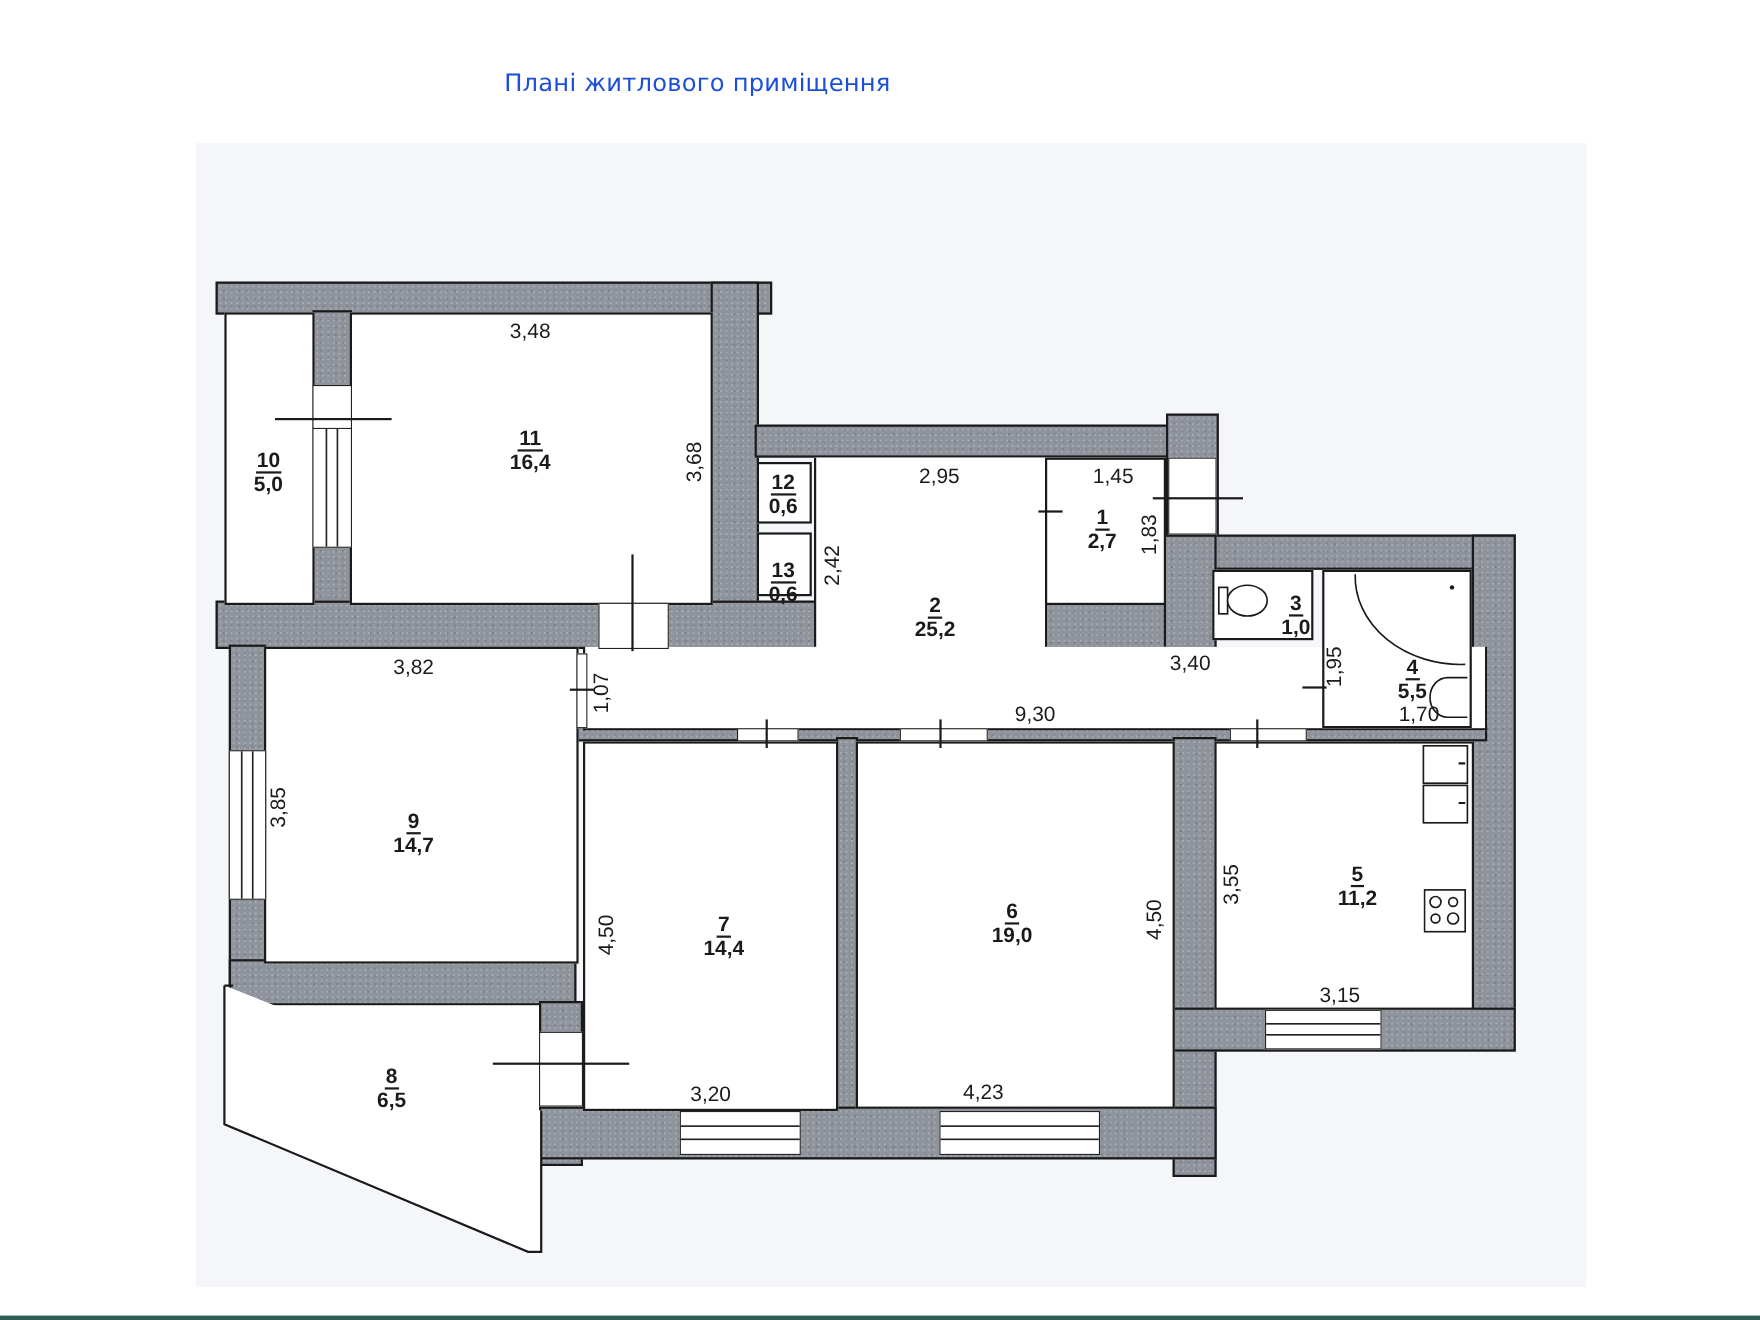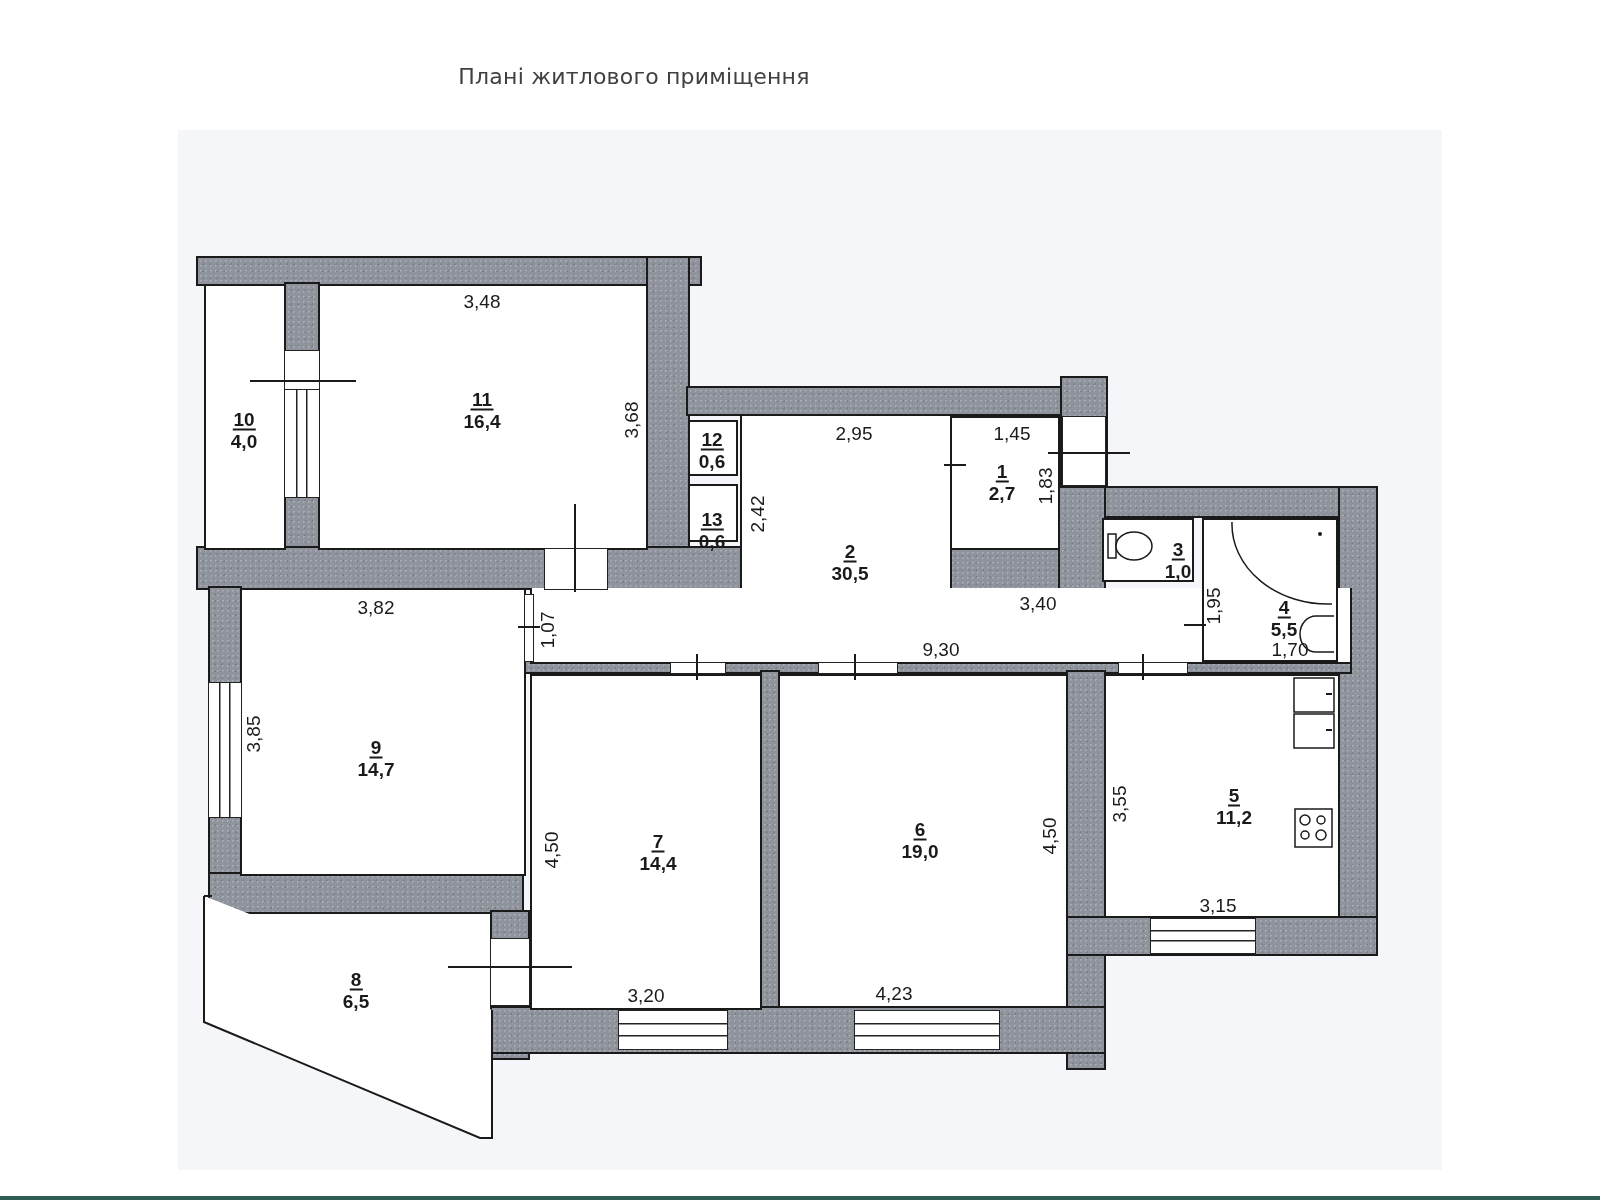--- a/index.html
+++ b/index.html
@@ -4,7 +4,7 @@
 <style>
   html, body { margin:0; padding:0; background:#ffffff; }
   body { width:1600px; height:1200px; position:relative; overflow:hidden; font-family:"Liberation Sans", sans-serif; }
-  .title { position:absolute; left:0; width:1268px; top:64px; text-align:center; font-family:"DejaVu Sans", sans-serif; font-size:22px; color:#404040; letter-spacing:0.2px; }
+  .title { position:absolute; left:0; width:1268px; top:64px; text-align:center; font-family:"DejaVu Sans", sans-serif; font-size:22px; color:#1d4ed8; letter-spacing:0.2px; }
   .sheet { position:absolute; left:178px; top:130px; width:1264px; height:1040px; background:#f4f6fa; }
   .wall { position:absolute; background:#8f939c; background-image:radial-gradient(#a8abb3 1px, transparent 1px), radial-gradient(#7a7e88 1px, transparent 1px); background-size:5px 5px, 7px 7px; background-position:0 0, 2px 3px; border:2px solid #1a1a1a; box-sizing:border-box; }
   .room { position:absolute; background:#ffffff; border:2px solid #1a1a1a; box-sizing:border-box; }

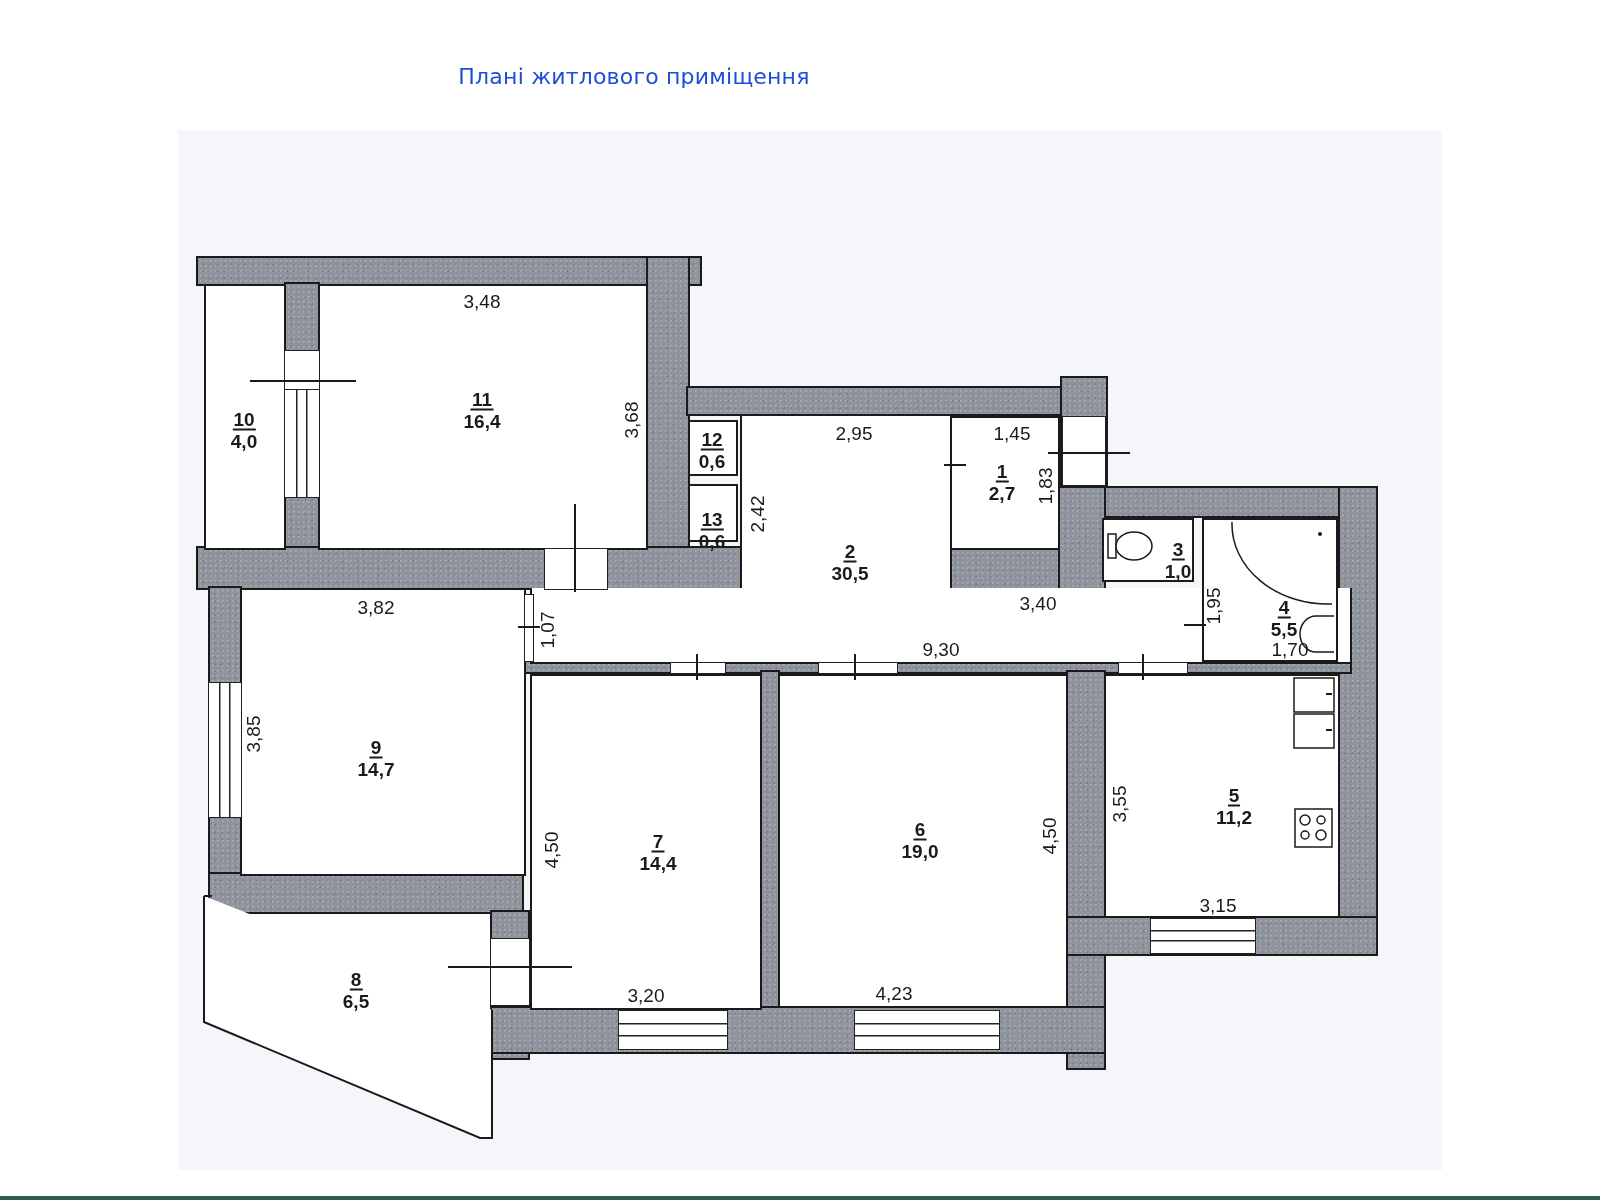--- a/index.html
+++ b/index.html
@@ -129,7 +129,7 @@
     <circle cx="27" cy="27" r="5" fill="none" stroke="#1a1a1a" stroke-width="1.5"></circle>
   </svg>
 
-  <div class="lbl" style="left:66px;top:300px;"><span class="num">10</span><br><span>4,0</span></div>
+  <div class="lbl" style="left:66px;top:300px;"><span class="num">10</span><br><span>5,0</span></div>
   <div class="lbl" style="left:304px;top:280px;"><span class="num">11</span><br><span>16,4</span></div>
   <div class="lbl" style="left:534px;top:320px;"><span class="num">12</span><br><span>0,6</span></div>
   <div class="lbl" style="left:534px;top:400px;"><span class="num">13</span><br><span>0,6</span></div>

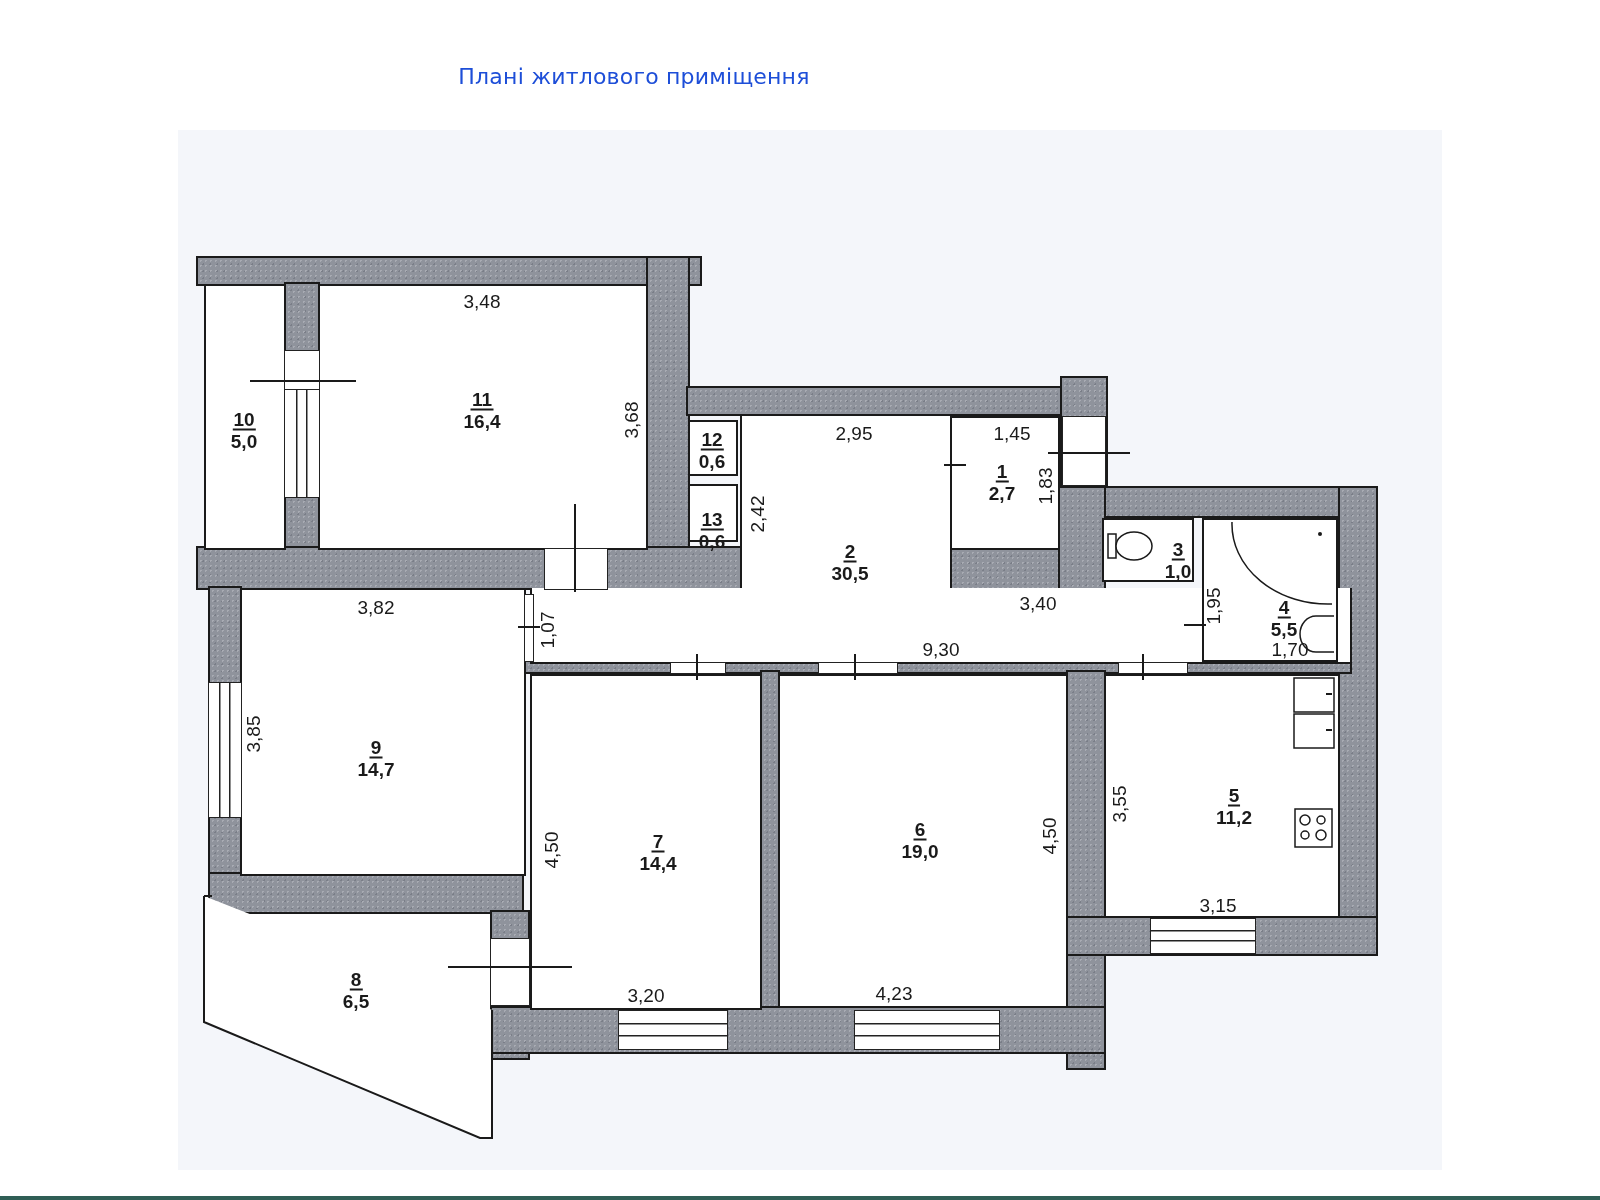--- a/index.html
+++ b/index.html
@@ -133,7 +133,7 @@
   <div class="lbl" style="left:304px;top:280px;"><span class="num">11</span><br><span>16,4</span></div>
   <div class="lbl" style="left:534px;top:320px;"><span class="num">12</span><br><span>0,6</span></div>
   <div class="lbl" style="left:534px;top:400px;"><span class="num">13</span><br><span>0,6</span></div>
-  <div class="lbl" style="left:672px;top:432px;"><span class="num">2</span><br><span>30,5</span></div>
+  <div class="lbl" style="left:672px;top:432px;"><span class="num">2</span><br><span>25,2</span></div>
   <div class="lbl" style="left:824px;top:352px;"><span class="num">1</span><br><span>2,7</span></div>
   <div class="lbl" style="left:1000px;top:430px;"><span class="num">3</span><br><span>1,0</span></div>
   <div class="lbl" style="left:1106px;top:488px;"><span class="num">4</span><br><span>5,5</span></div>

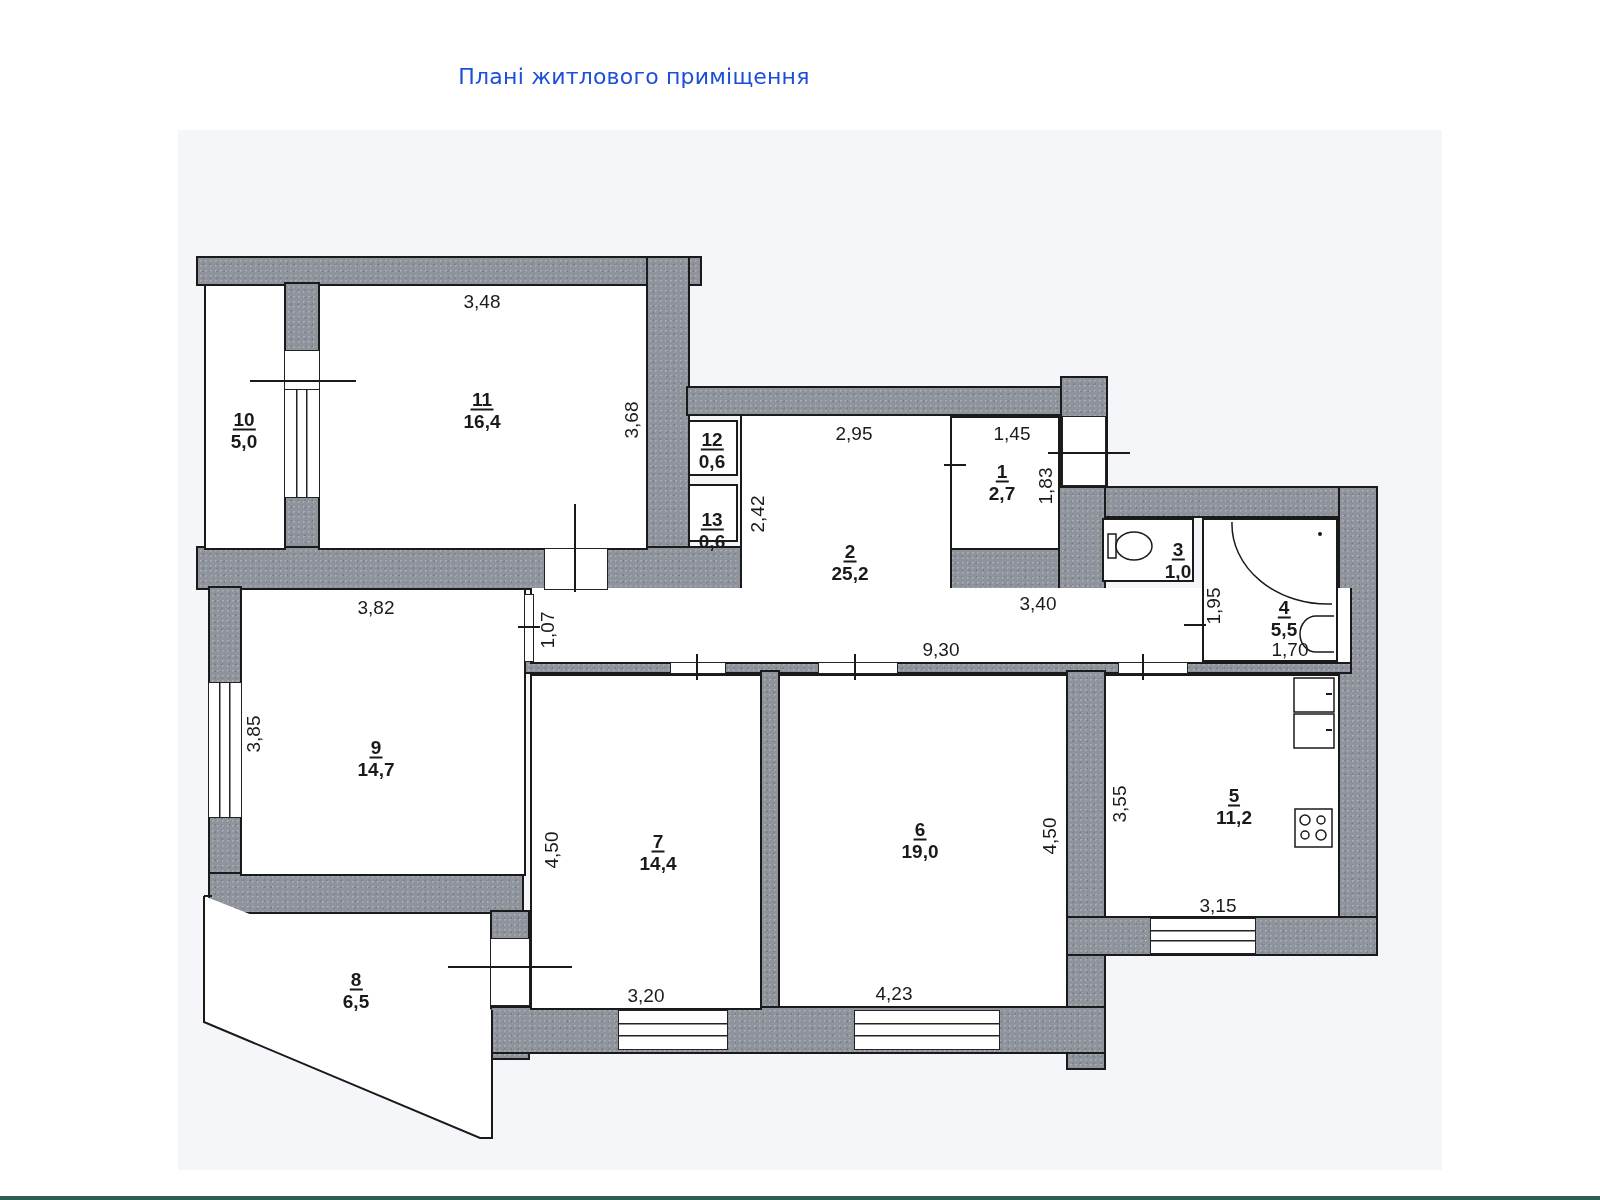--- a/index.html
+++ b/index.html
@@ -149,7 +149,7 @@
   <div class="dim v" style="left:580px;top:384px;">2,42</div>
   <div class="dim" style="left:834px;top:304px;">1,45</div>
   <div class="dim v" style="left:868px;top:356px;">1,83</div>
-  <div class="dim" style="left:860px;top:474px;">3,40</div>
+  <div class="dim" style="left:904px;top:474px;">3,40</div>
   <div class="dim v" style="left:1036px;top:476px;">1,95</div>
   <div class="dim" style="left:1112px;top:520px;">1,70</div>
   <div class="dim" style="left:198px;top:478px;">3,82</div>

